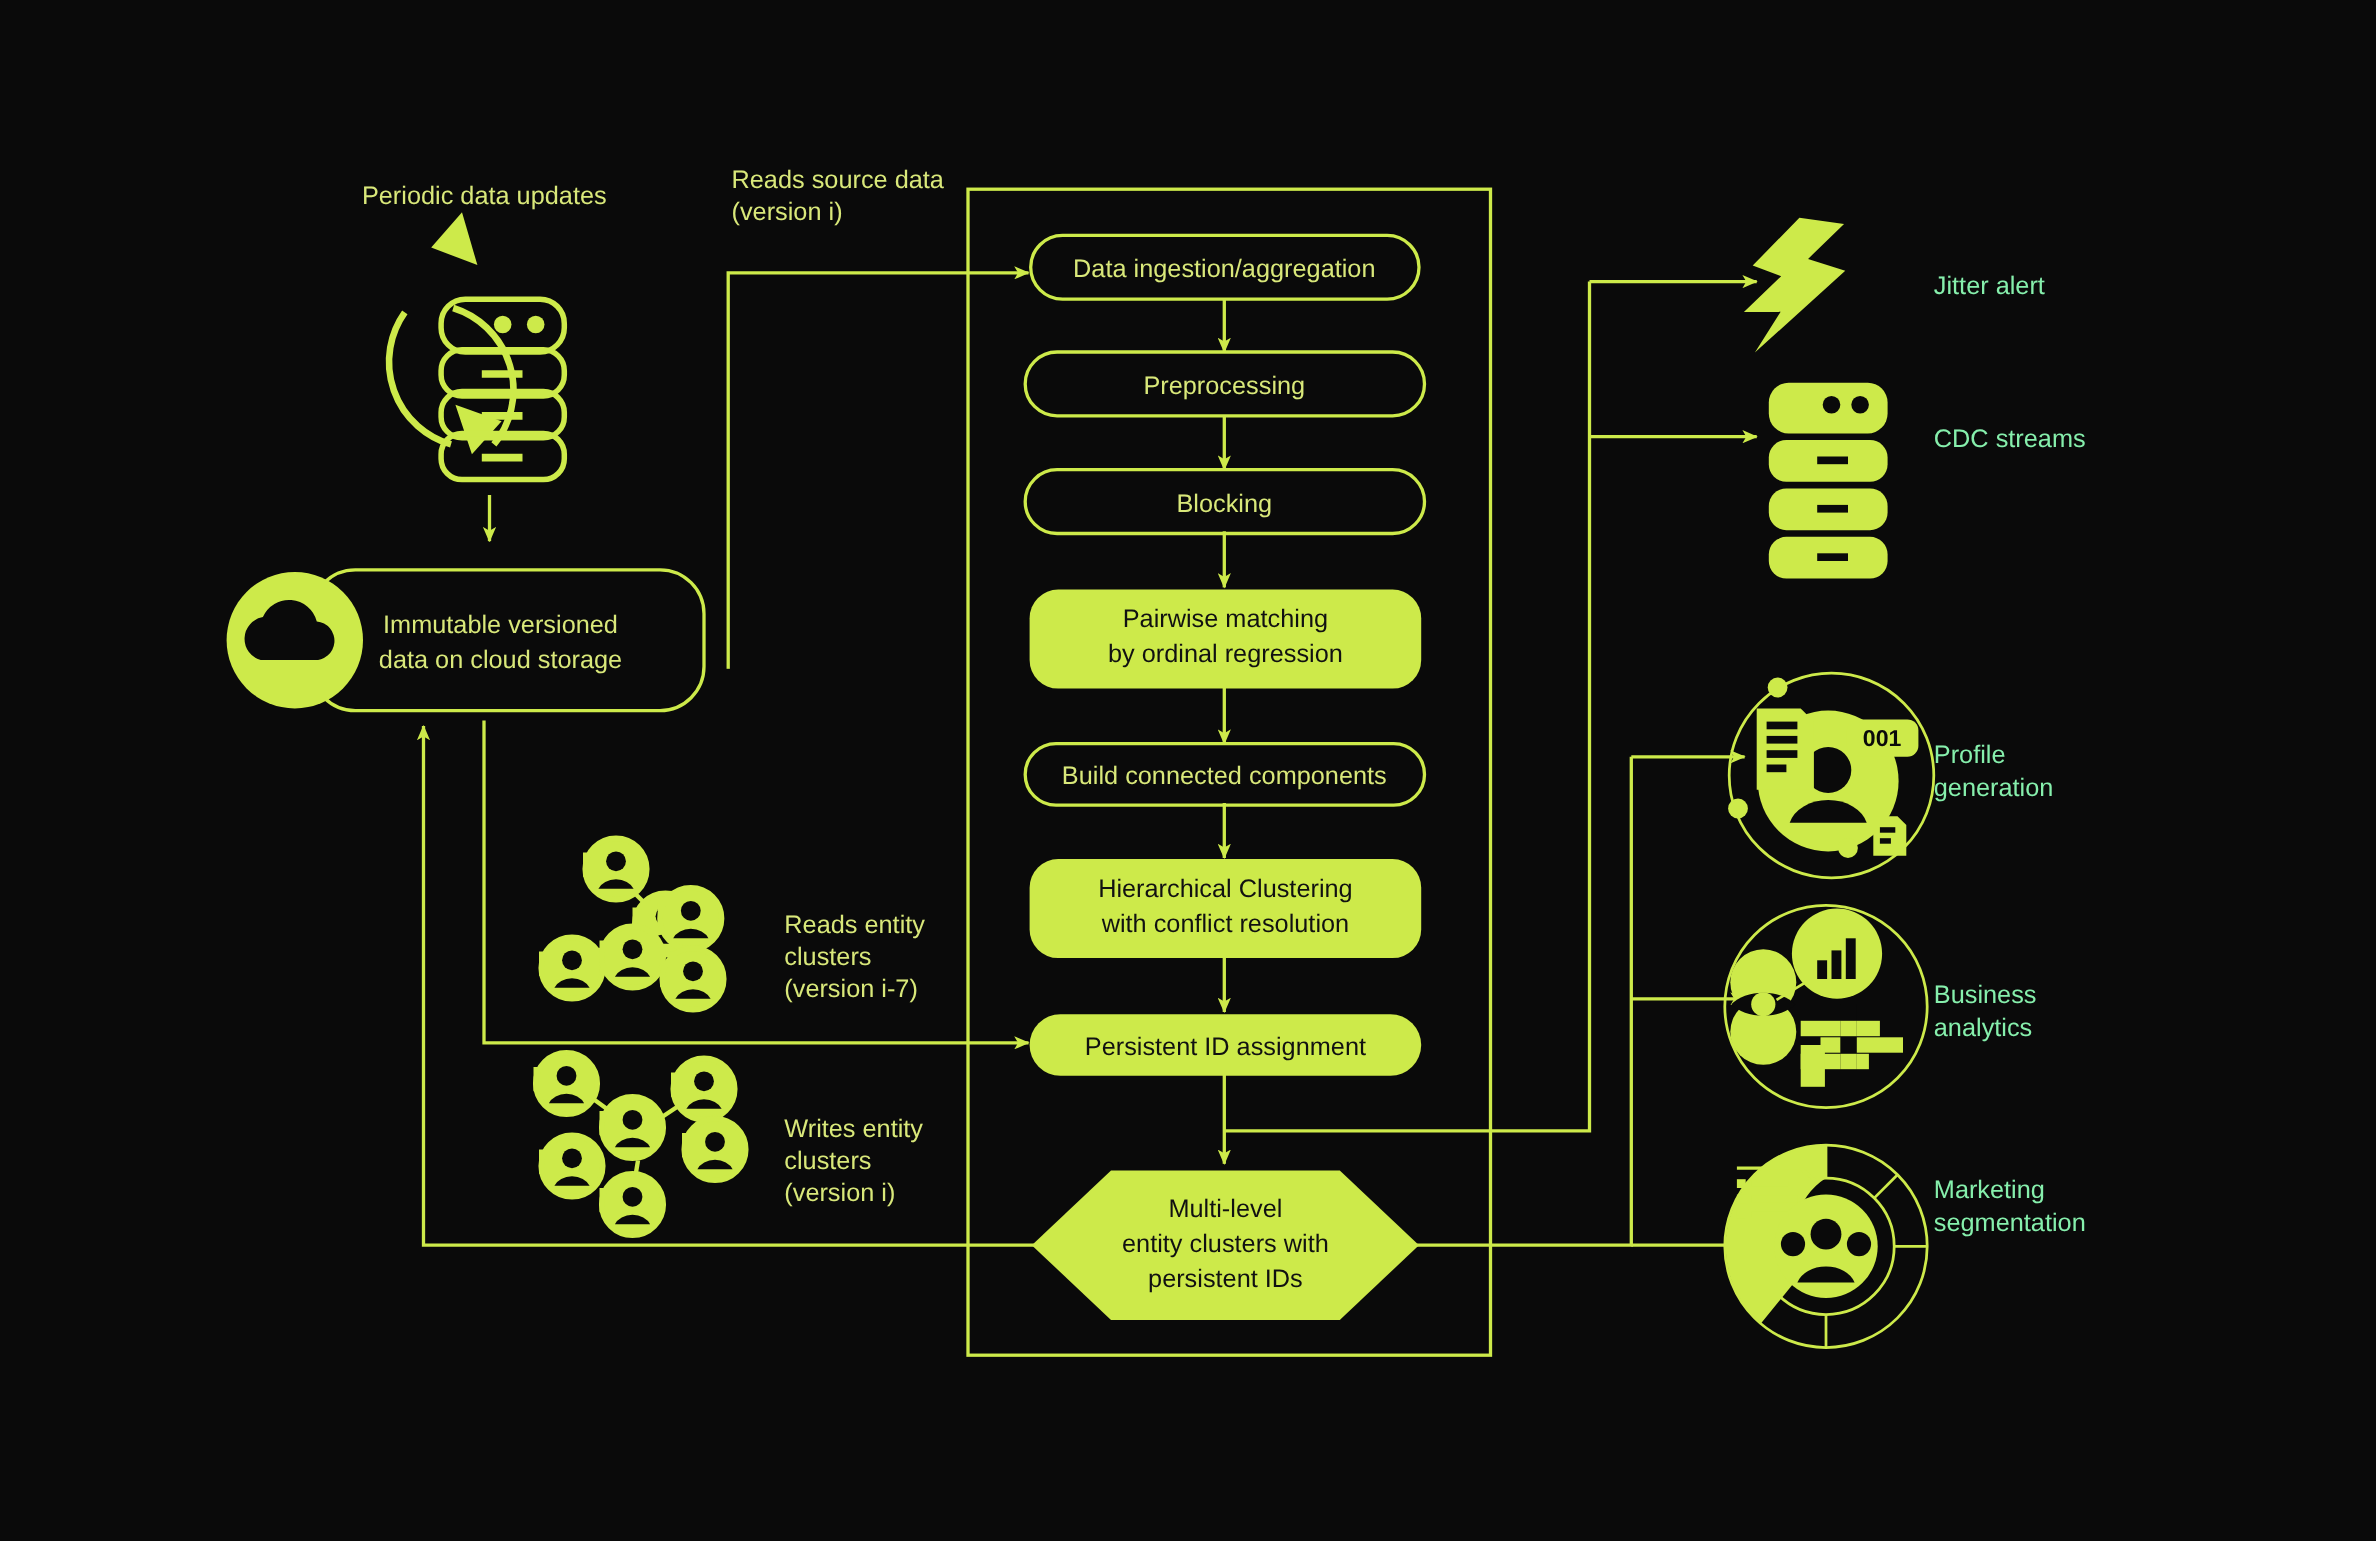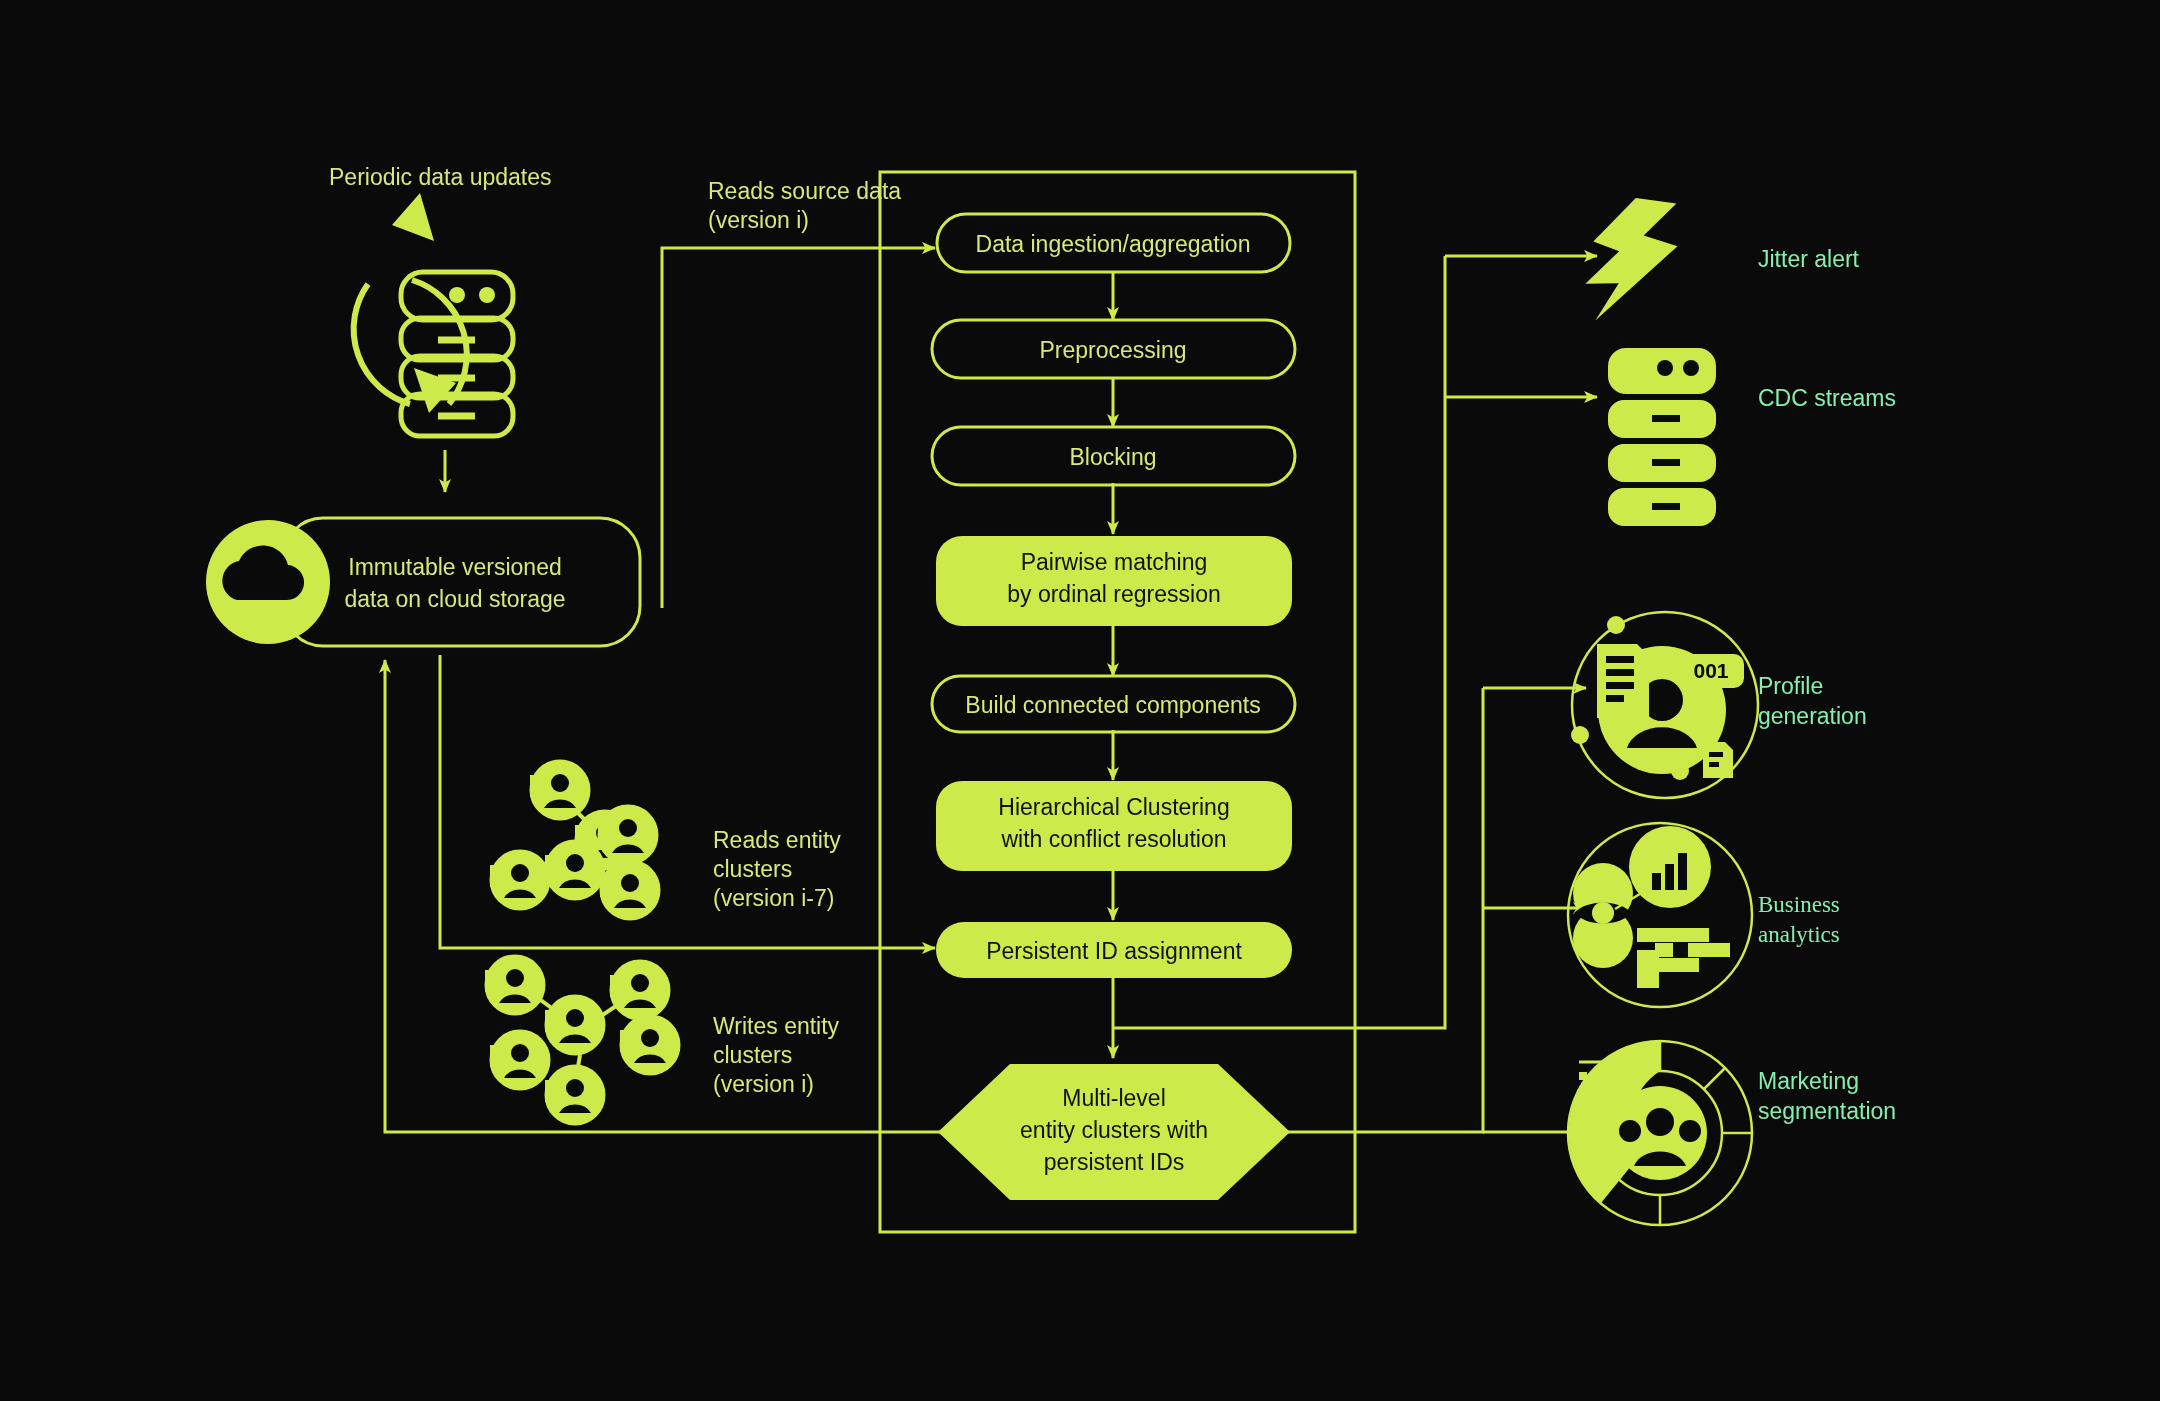--- a/index.html
+++ b/index.html
@@ -289,7 +289,7 @@
   </svg>
 
   <div class="lbl" style="left:329px;top:163px;">Periodic data updates</div>
-  <div class="lbl" style="left:665px;top:177px;margin-left:43px;">Reads source data
+  <div class="lbl" style="left:665px;top:149px;">Reads source data
 (version i)</div>
   <div class="lbl" style="left:713px;top:826px;">Reads entity
 clusters

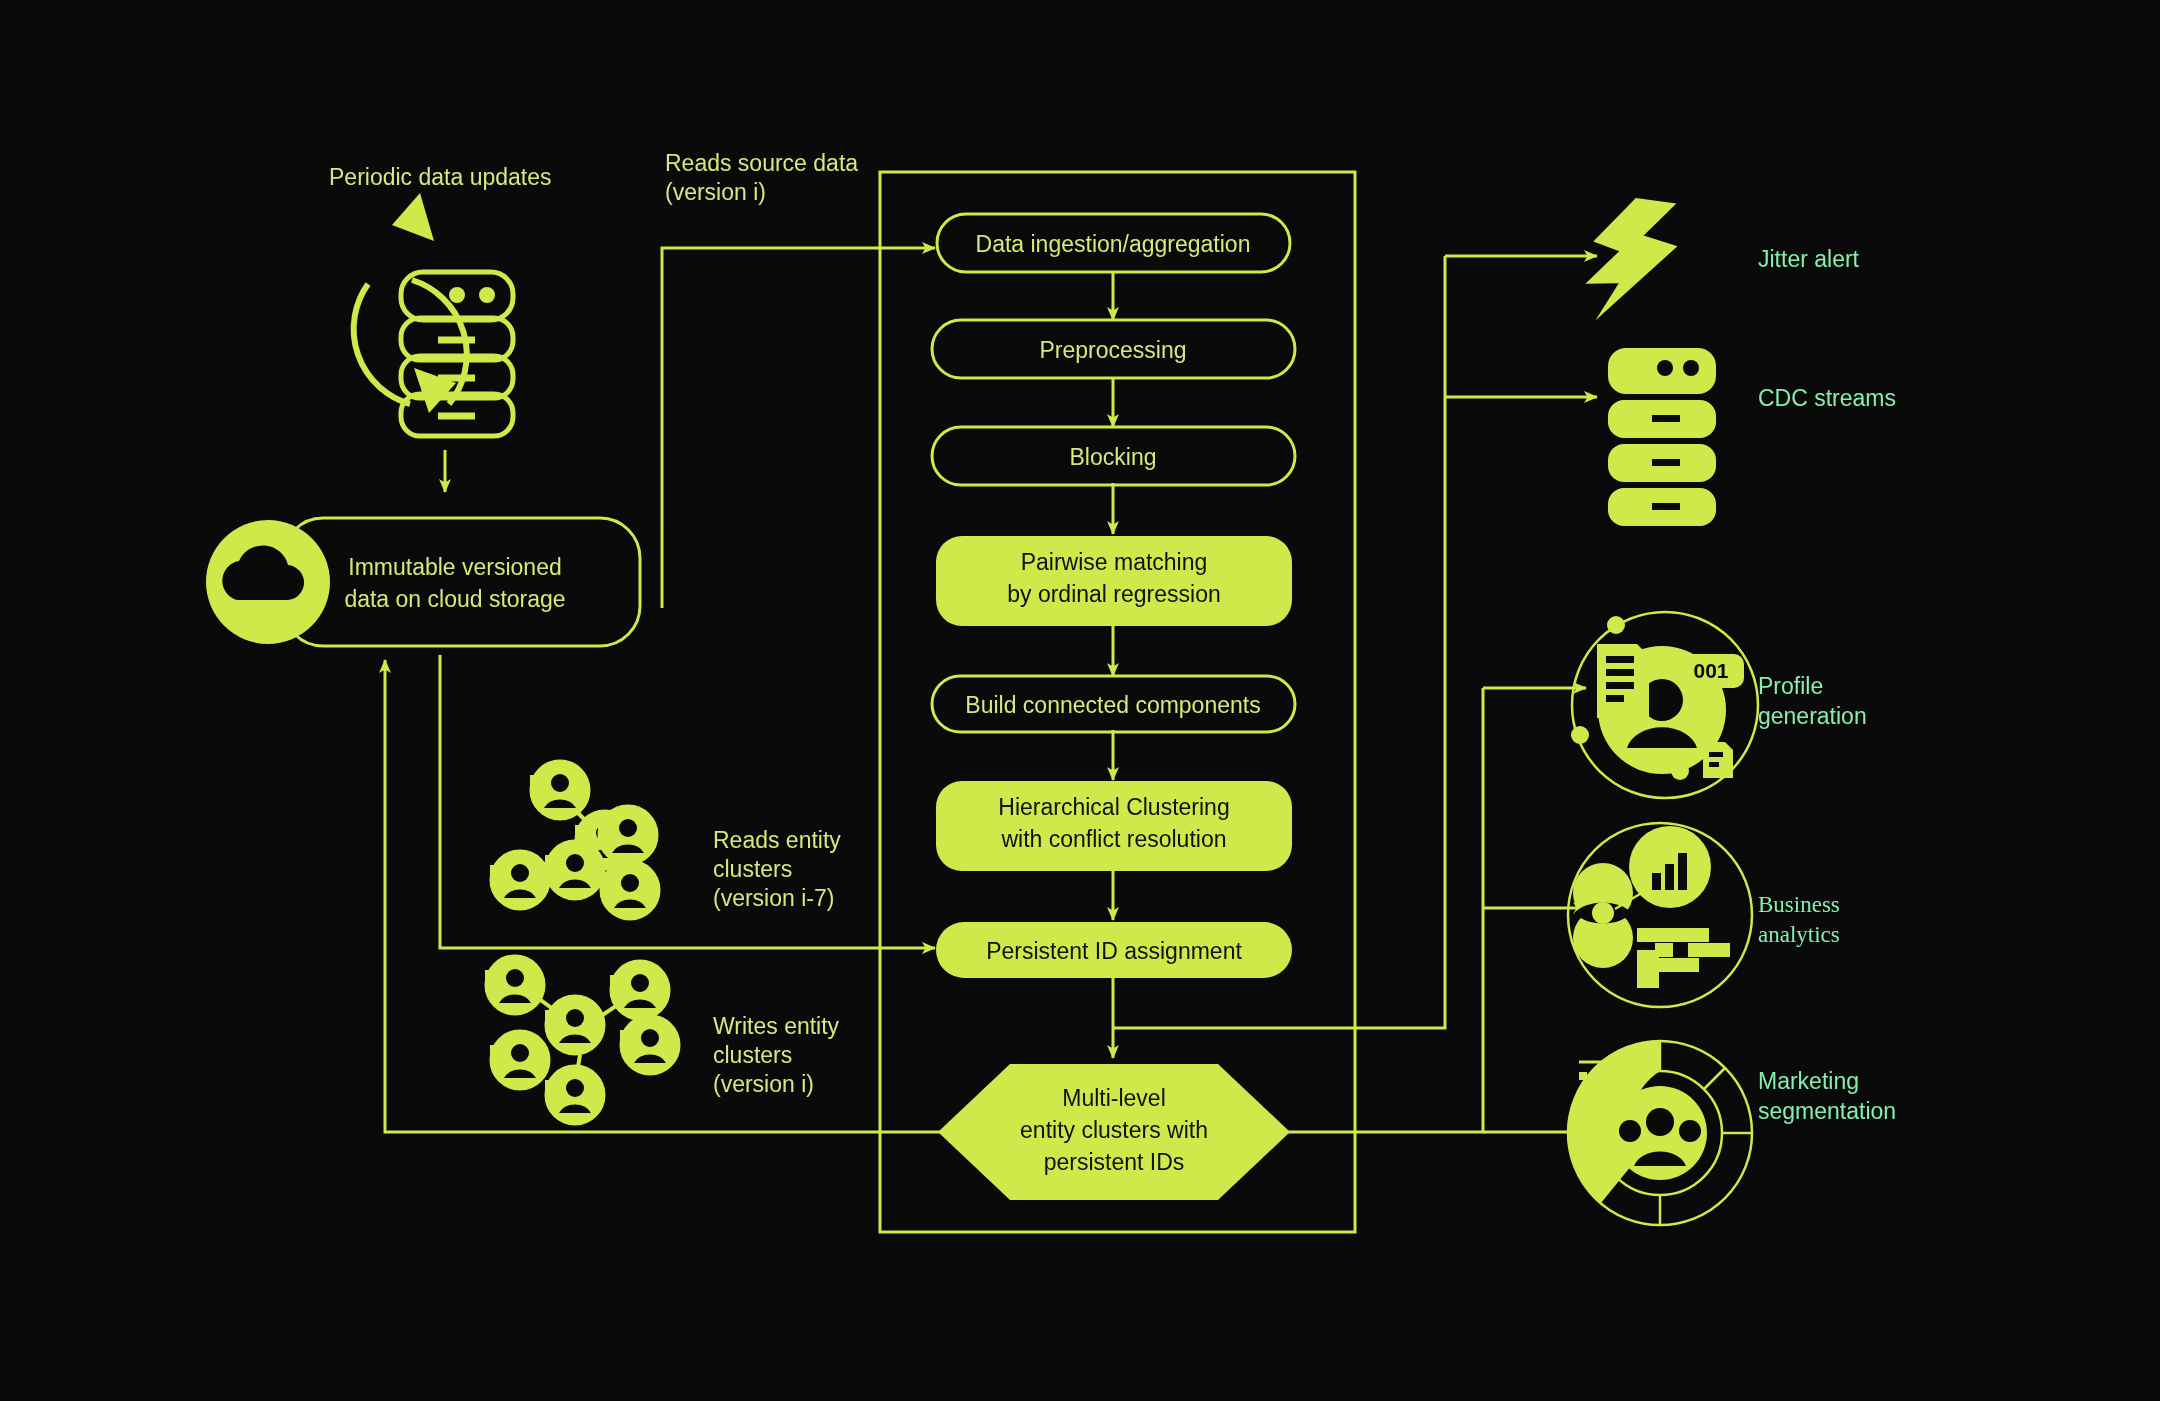--- a/index.html
+++ b/index.html
@@ -302,7 +302,7 @@
   <div class="out-lbl" style="left:1758px;top:384px;">CDC streams</div>
   <div class="out-lbl" style="left:1758px;top:672px;">Profile
 generation</div>
-  <div class="out-lbl" style="left:1758px;top:890px;font-family:Liberation Serif, serif;">Business
+  <div class="out-lbl" style="left:1758px;top:890px;">Business
 analytics</div>
   <div class="out-lbl" style="left:1758px;top:1067px;">Marketing
 segmentation</div>

